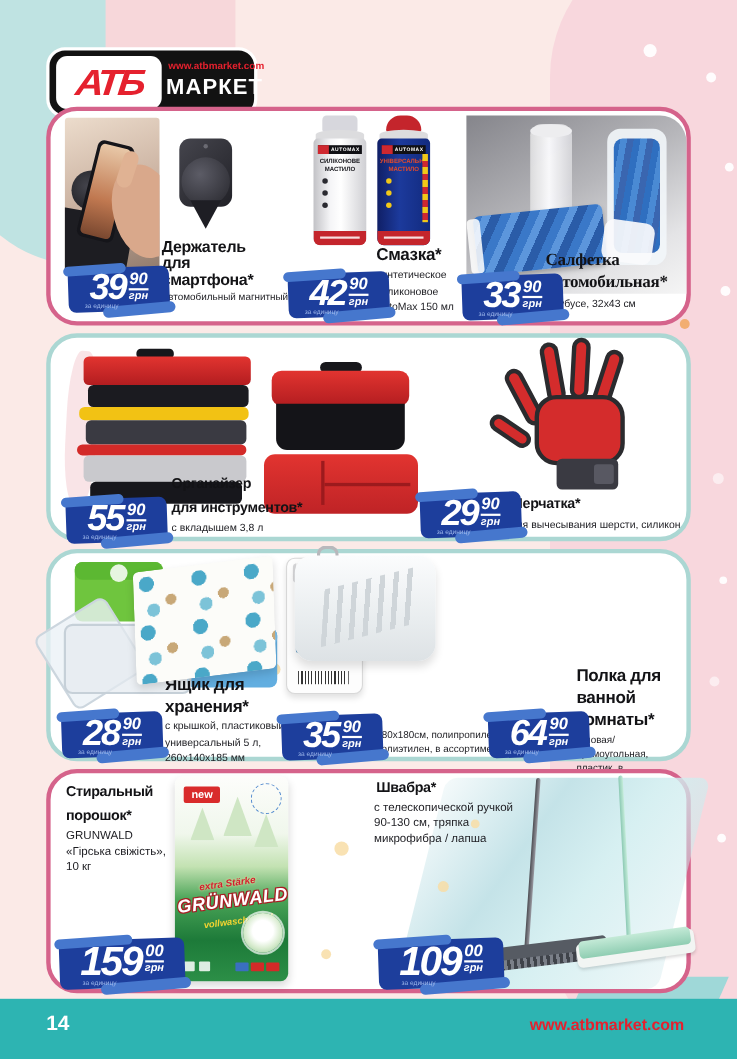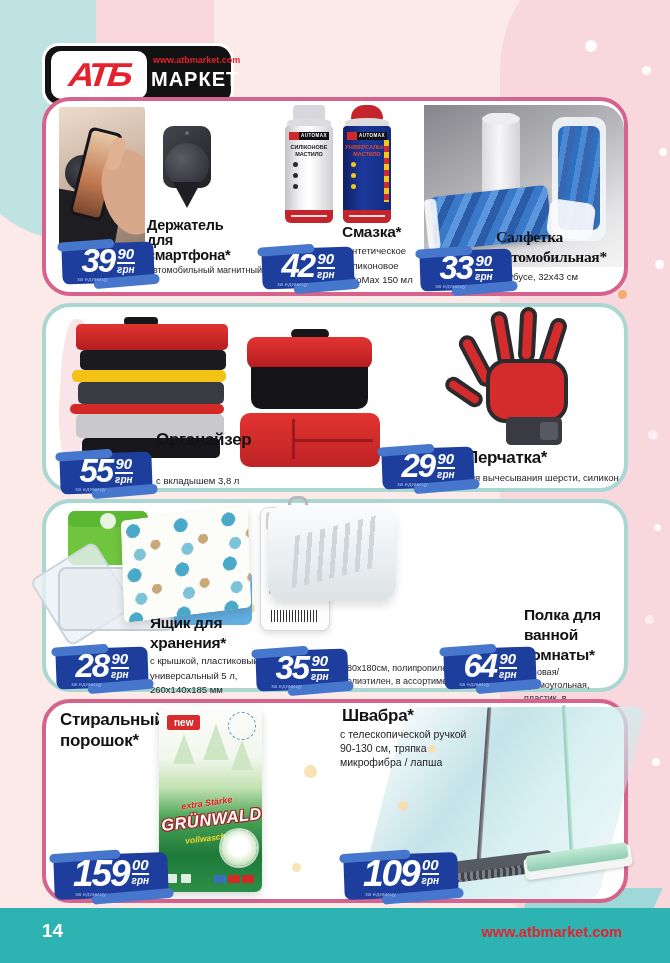--- a/index.html
+++ b/index.html
@@ -39,7 +39,7 @@
   .ptitle{position:absolute;color:#131316;font-weight:bold;}
   .t-line{font-size:14.5px;line-height:15px;letter-spacing:-.3px;}
   .t-line.md{font-size:15.5px;line-height:20px;}
-  .t-line.lg{font-size:17px;line-height:21px;}
+  .t-line.lg{font-size:13px;line-height:21px;}
   .psub{position:absolute;color:#1d1d22;}
   .s-line{font-size:9px;line-height:13px;}
   .s-line.md{font-size:9.5px;line-height:14.5px;}

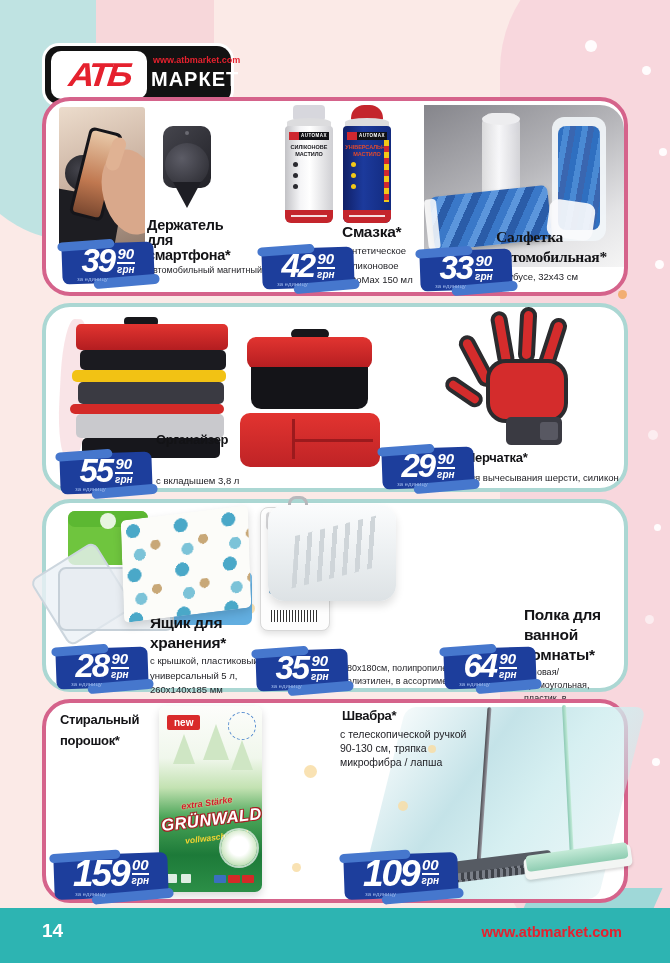--- a/index.html
+++ b/index.html
@@ -348,6 +348,7 @@
 
     <div class="ptitle" style="left:110px;top:122px;">
       <div class="t-line lg">Органайзер</div>
+      <div class="t-line lg">для инструментов*</div>
     </div>
     <div class="psub" style="left:110px;top:167px;">
       <div class="s-line md">с вкладышем  3,8 л</div>

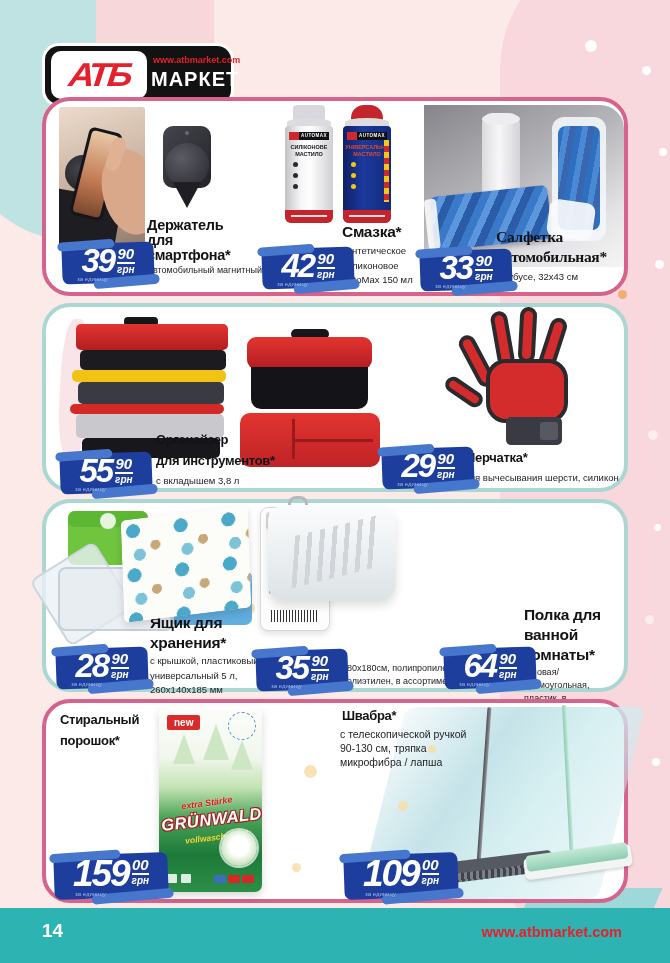--- a/index.html
+++ b/index.html
@@ -502,6 +502,11 @@
       <div class="t-line lg">Стиральный</div>
       <div class="t-line lg">порошок*</div>
     </div>
+    <div class="psub" style="left:14px;top:50px;">
+      <div class="s-line lg">GRUNWALD</div>
+      <div class="s-line lg">«Гірська свіжість»,</div>
+      <div class="s-line lg">10 кг</div>
+    </div>
 
     <div class="grunwald">
       <div class="gw-tree" style="left:14px;top:28px;"></div>

